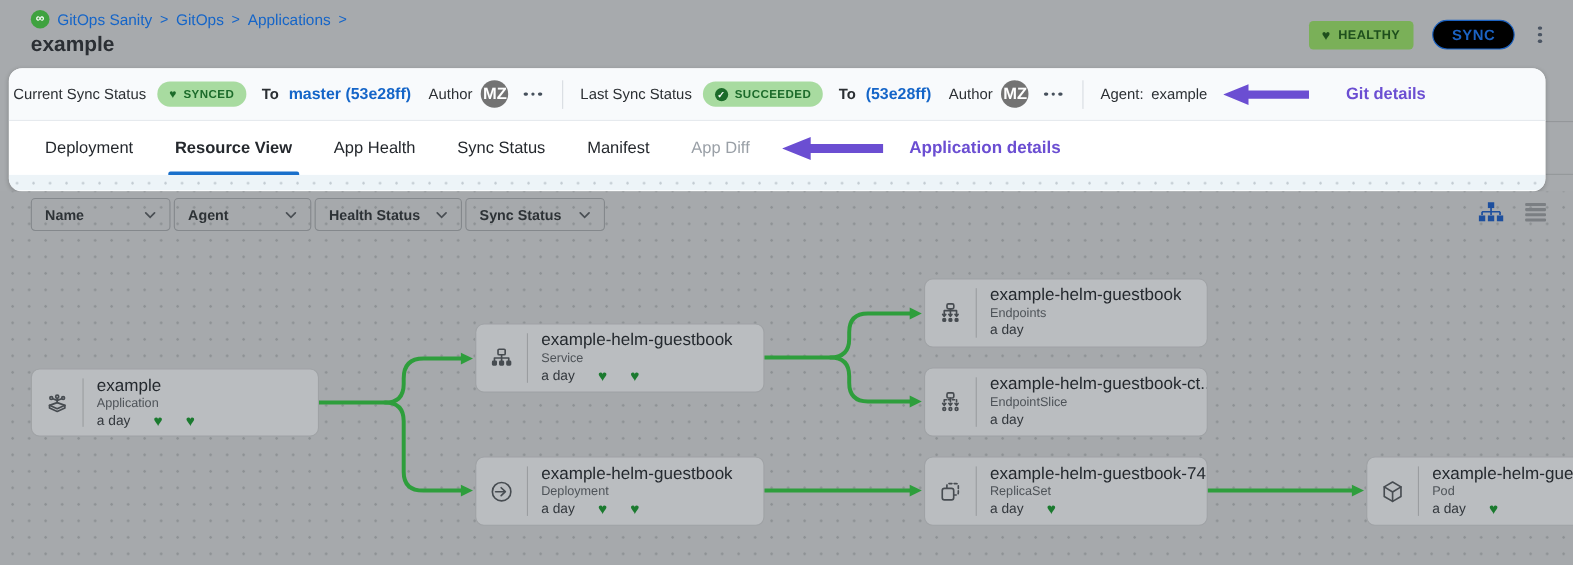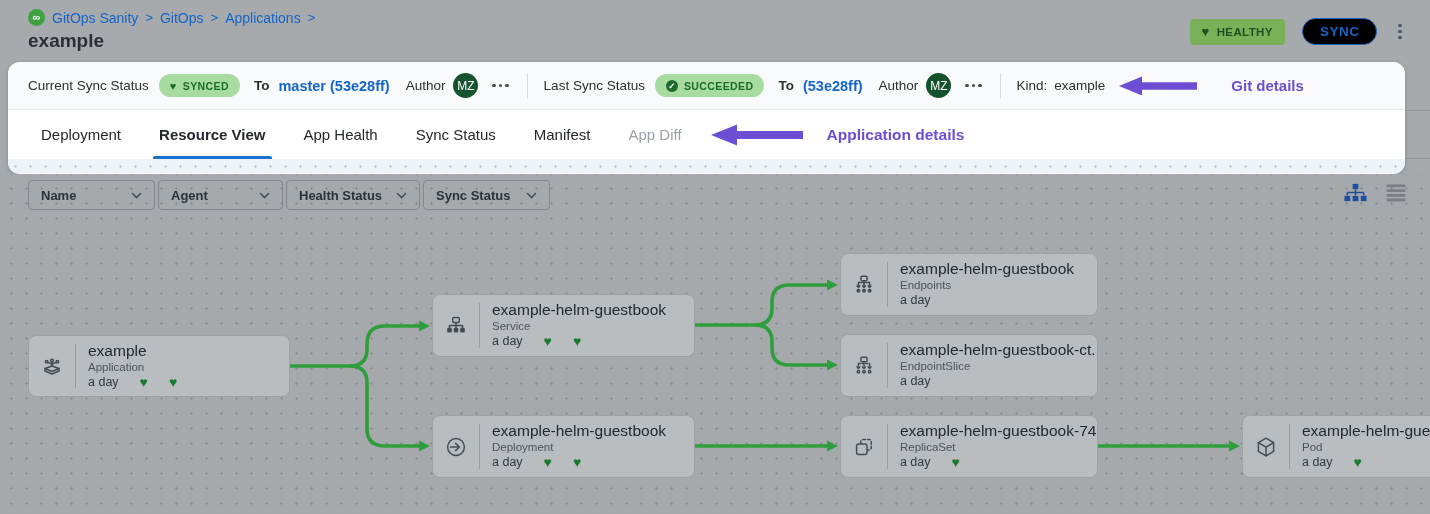--- a/index.html
+++ b/index.html
@@ -25,7 +25,7 @@
   .panel { position:absolute; left:8px; top:62px; width:1397px; height:112px; border-radius:12px; overflow:hidden; background:#fff; box-shadow:0 1px 4px rgba(0,0,0,.18); }
   .gray-line { position:absolute; left:1405px; width:25px; height:1px; background:#94979a; }
 
-  .sync-row { height:48px; background:#f8fafc; border-bottom:1px solid #e6eaee; display:flex; align-items:center; padding-left:20px; font-size:13.5px; color:#2b2f33; white-space:nowrap; }
+  .sync-row { height:48px; background:#f8fafc; border-bottom:1px solid #e6eaee; display:flex; align-items:center; padding-left:4px; font-size:13.5px; color:#2b2f33; white-space:nowrap; }
   .pill { border-radius:12px; background:#a8dba0; color:#1c6b2a; font-size:10.5px; font-weight:700; letter-spacing:.4px; height:23px; padding:0 11px; display:flex; align-items:center; gap:6px; margin-left:10px; }
   .pill .p-heart { font-size:11px; }
   .check-circle { width:12px; height:12px; border-radius:50%; background:#1c6b2a; color:#fff; font-size:8.5px; display:flex; align-items:center; justify-content:center; }

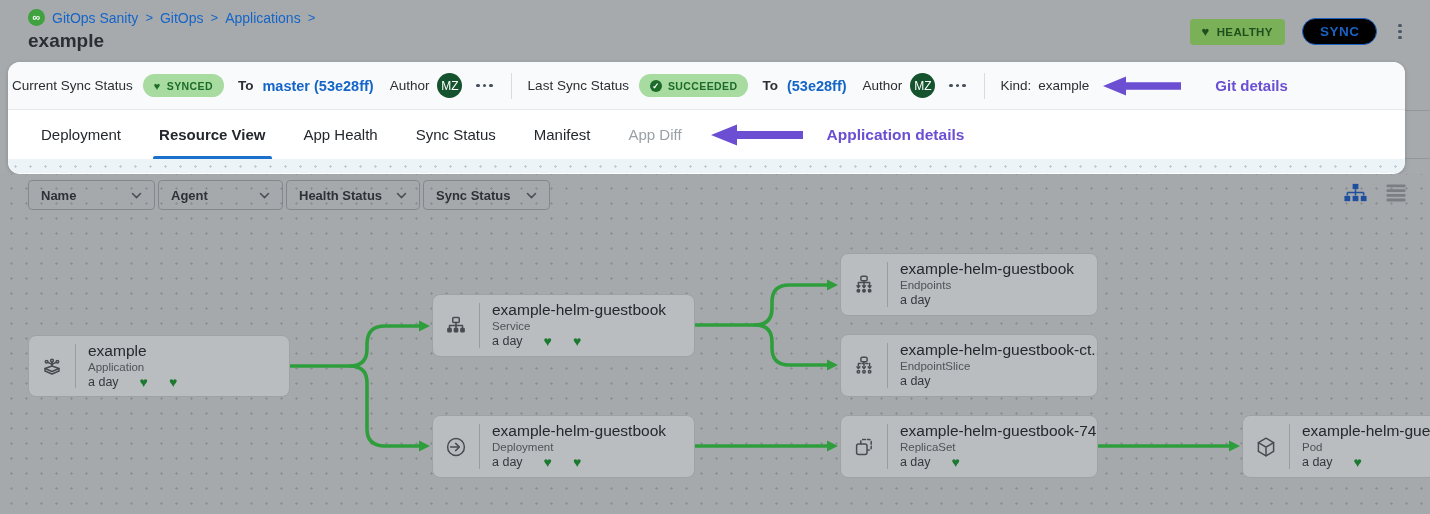--- a/index.html
+++ b/index.html
@@ -32,7 +32,7 @@
   .to-label { font-weight:700; margin-left:14px; }
   .rev-link { color:#1465c8; font-weight:700; font-size:14.5px; margin-left:9px; cursor:pointer; }
   .author-label { margin-left:16px; }
-  .avatar { width:25px; height:25px; border-radius:50%; background:#14532d; color:#fff; font-size:12px; font-weight:400; display:flex; align-items:center; justify-content:center; margin-left:8px; }
+  .avatar { width:25px; height:25px; border-radius:50%; background:#737373; color:#fff; font-size:15px; font-weight:700; display:flex; align-items:center; justify-content:center; margin-left:8px; }
   .dots3 { display:flex; gap:3px; margin-left:12px; cursor:pointer; padding:4px 2px; }
   .dots3 i { width:3.4px; height:3.4px; border-radius:50%; background:#46505c; }
   .vdiv { width:1px; height:26px; background:#d8dce1; margin:0 16px; }

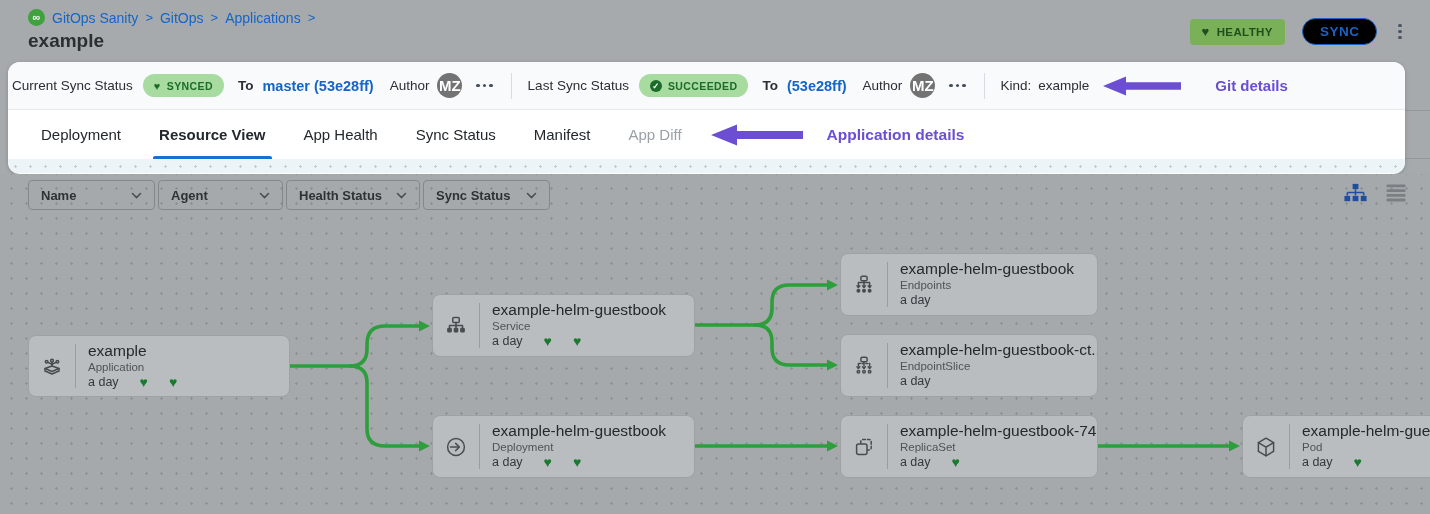--- a/index.html
+++ b/index.html
@@ -151,7 +151,7 @@
         </span>
       <span class="vdiv"></span>
 
-      <span class="agent-label">Kind:</span>
+      <span class="agent-label">Agent:</span>
       <span class="agent-value">example</span>
 
       <svg class="ann-arrow" width="78" height="22" viewBox="0 0 78 22">

